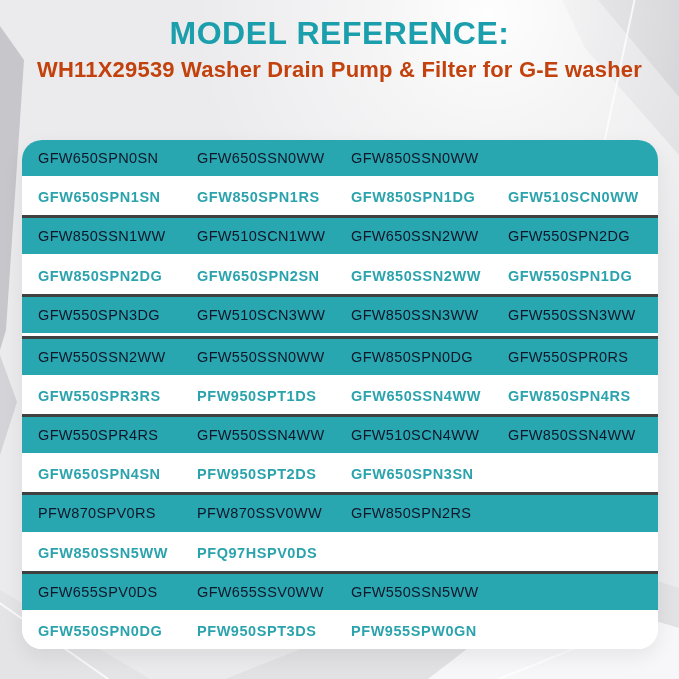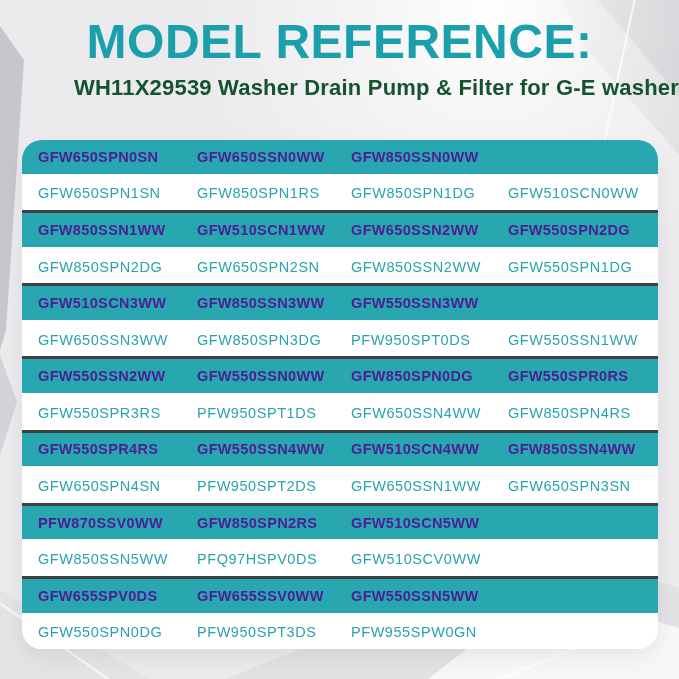--- a/index.html
+++ b/index.html
@@ -44,7 +44,7 @@
     margin: 0;
     padding-top: 16px;
     text-align: center;
-    font-size: 48px;
+    font-size: 32px;
     line-height: 1.1;
     font-weight: 800;
     letter-spacing: 0.5px;

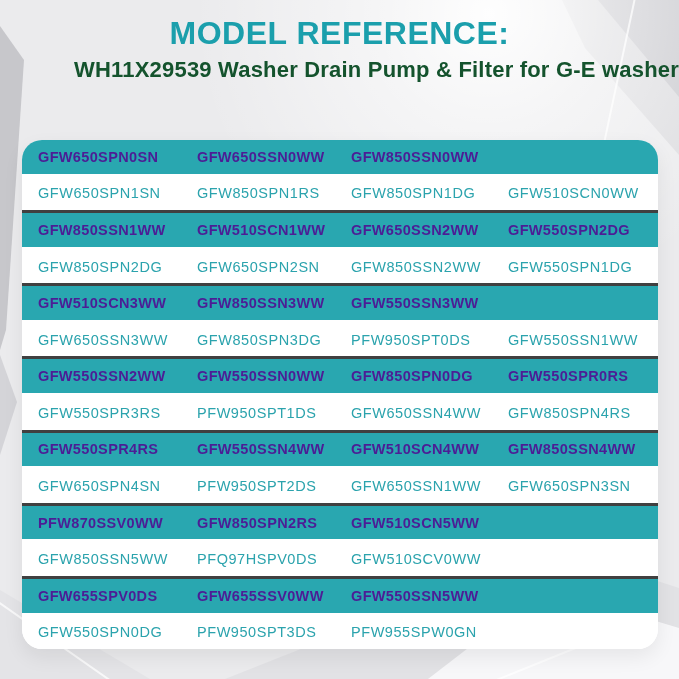--- a/index.html
+++ b/index.html
@@ -52,11 +52,11 @@
   }
   .page-subtitle {
     margin: 6px 0 0 0;
-    text-align: right;
+    text-align: center;
     font-size: 22px;
     font-weight: 700;
     letter-spacing: 0.2px;
-    color: #14532d;
+    color: #c2410c;
   }
   .model-table {
     position: absolute;

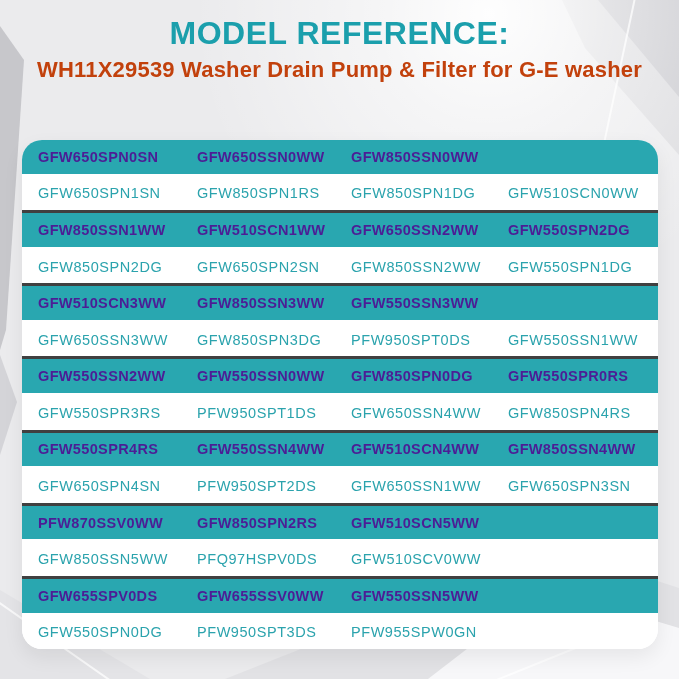--- a/index.html
+++ b/index.html
@@ -95,8 +95,8 @@
     letter-spacing: 0.55px;
   }
   .model-row.highlight .model-cell {
-    color: #4c1d95;
-    font-weight: 700;
+    color: #0f172a;
+    font-weight: 400;
     letter-spacing: 0.35px;
   }
 </style>

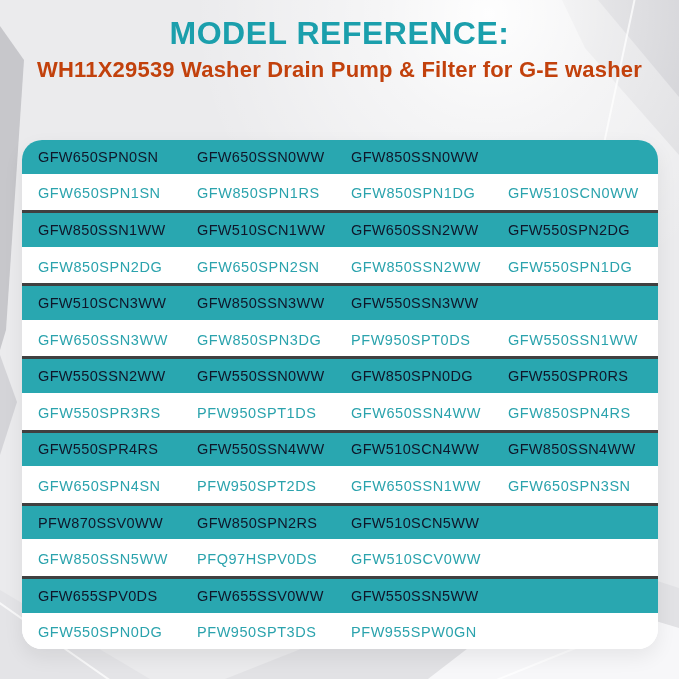--- a/index.html
+++ b/index.html
@@ -91,7 +91,7 @@
     font-size: 14.5px;
     white-space: nowrap;
     color: var(--row-text-white, #2BA3AD);
-    font-weight: 400;
+    font-weight: 700;
     letter-spacing: 0.55px;
   }
   .model-row.highlight .model-cell {

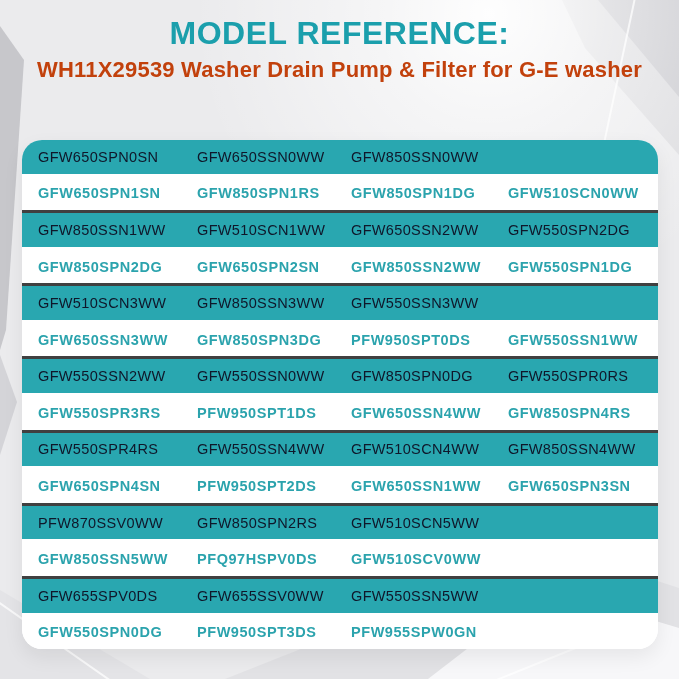--- a/index.html
+++ b/index.html
@@ -147,6 +147,7 @@
           <div class="model-cell">GFW550SPN1DG</div>
         </div>
         <div class="model-row highlight">
+          <div class="model-cell">GFW550SPN3DG</div>
           <div class="model-cell">GFW510SCN3WW</div>
           <div class="model-cell">GFW850SSN3WW</div>
           <div class="model-cell">GFW550SSN3WW</div>

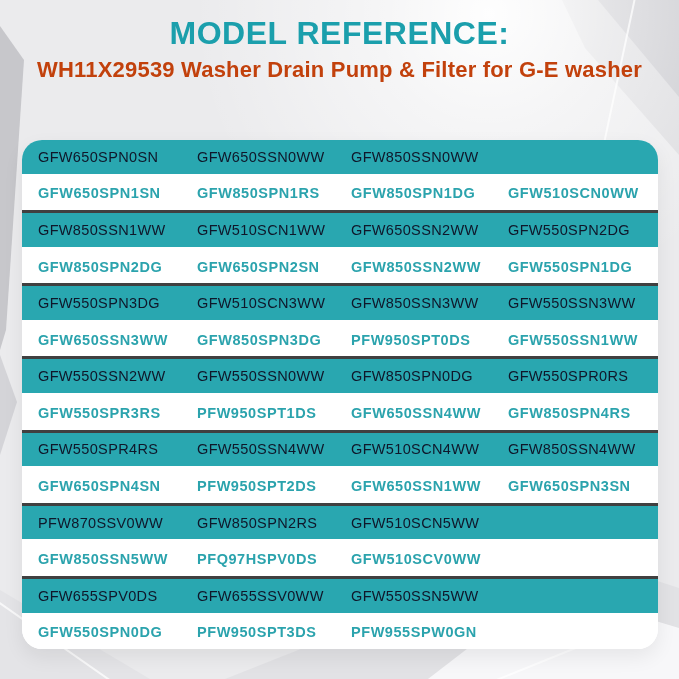--- a/index.html
+++ b/index.html
@@ -152,12 +152,6 @@
           <div class="model-cell">GFW850SSN3WW</div>
           <div class="model-cell">GFW550SSN3WW</div>
         </div>
-        <div class="model-row">
-          <div class="model-cell">GFW650SSN3WW</div>
-          <div class="model-cell">GFW850SPN3DG</div>
-          <div class="model-cell">PFW950SPT0DS</div>
-          <div class="model-cell">GFW550SSN1WW</div>
-        </div>
         <div class="model-row highlight">
           <div class="model-cell">GFW550SSN2WW</div>
           <div class="model-cell">GFW550SSN0WW</div>

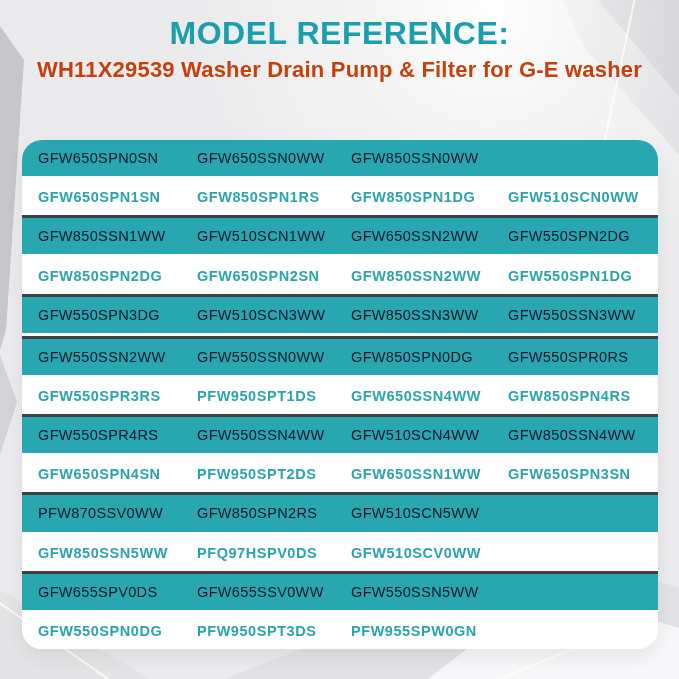--- a/index.html
+++ b/index.html
@@ -173,7 +173,6 @@
         <div class="model-row">
           <div class="model-cell">GFW650SPN4SN</div>
           <div class="model-cell">PFW950SPT2DS</div>
-          <div class="model-cell">GFW650SSN1WW</div>
           <div class="model-cell">GFW650SPN3SN</div>
         </div>
         <div class="model-row highlight">

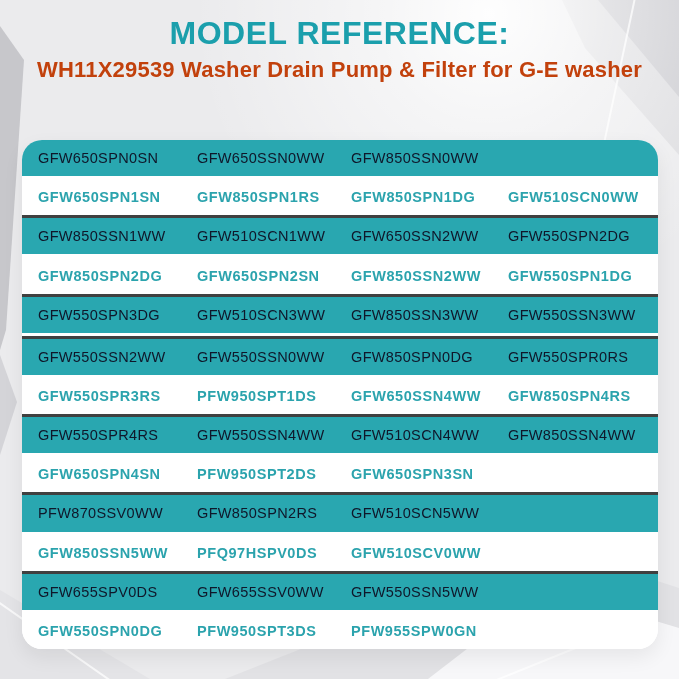--- a/index.html
+++ b/index.html
@@ -176,6 +176,7 @@
           <div class="model-cell">GFW650SPN3SN</div>
         </div>
         <div class="model-row highlight">
+          <div class="model-cell">PFW870SPV0RS</div>
           <div class="model-cell">PFW870SSV0WW</div>
           <div class="model-cell">GFW850SPN2RS</div>
           <div class="model-cell">GFW510SCN5WW</div>

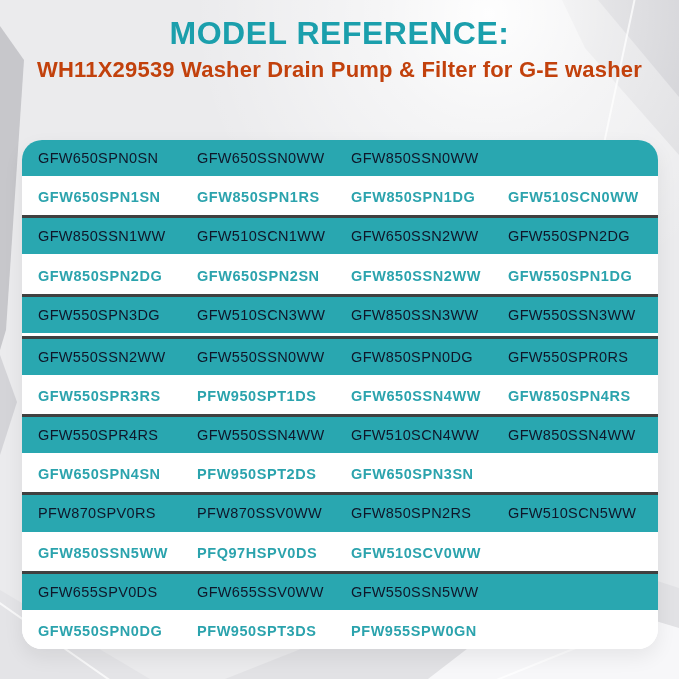--- a/index.html
+++ b/index.html
@@ -179,7 +179,6 @@
           <div class="model-cell">PFW870SPV0RS</div>
           <div class="model-cell">PFW870SSV0WW</div>
           <div class="model-cell">GFW850SPN2RS</div>
-          <div class="model-cell">GFW510SCN5WW</div>
         </div>
         <div class="model-row">
           <div class="model-cell">GFW850SSN5WW</div>

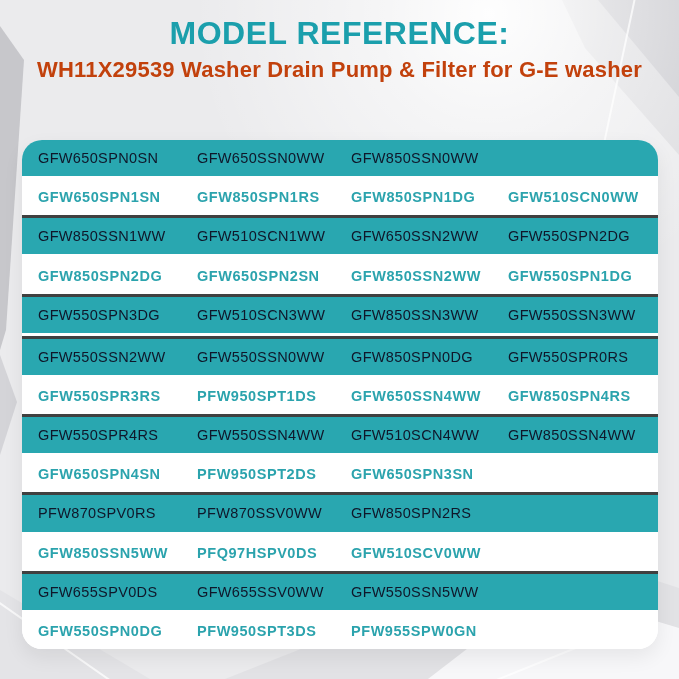--- a/index.html
+++ b/index.html
@@ -183,7 +183,6 @@
         <div class="model-row">
           <div class="model-cell">GFW850SSN5WW</div>
           <div class="model-cell">PFQ97HSPV0DS</div>
-          <div class="model-cell">GFW510SCV0WW</div>
         </div>
         <div class="model-row highlight">
           <div class="model-cell">GFW655SPV0DS</div>

